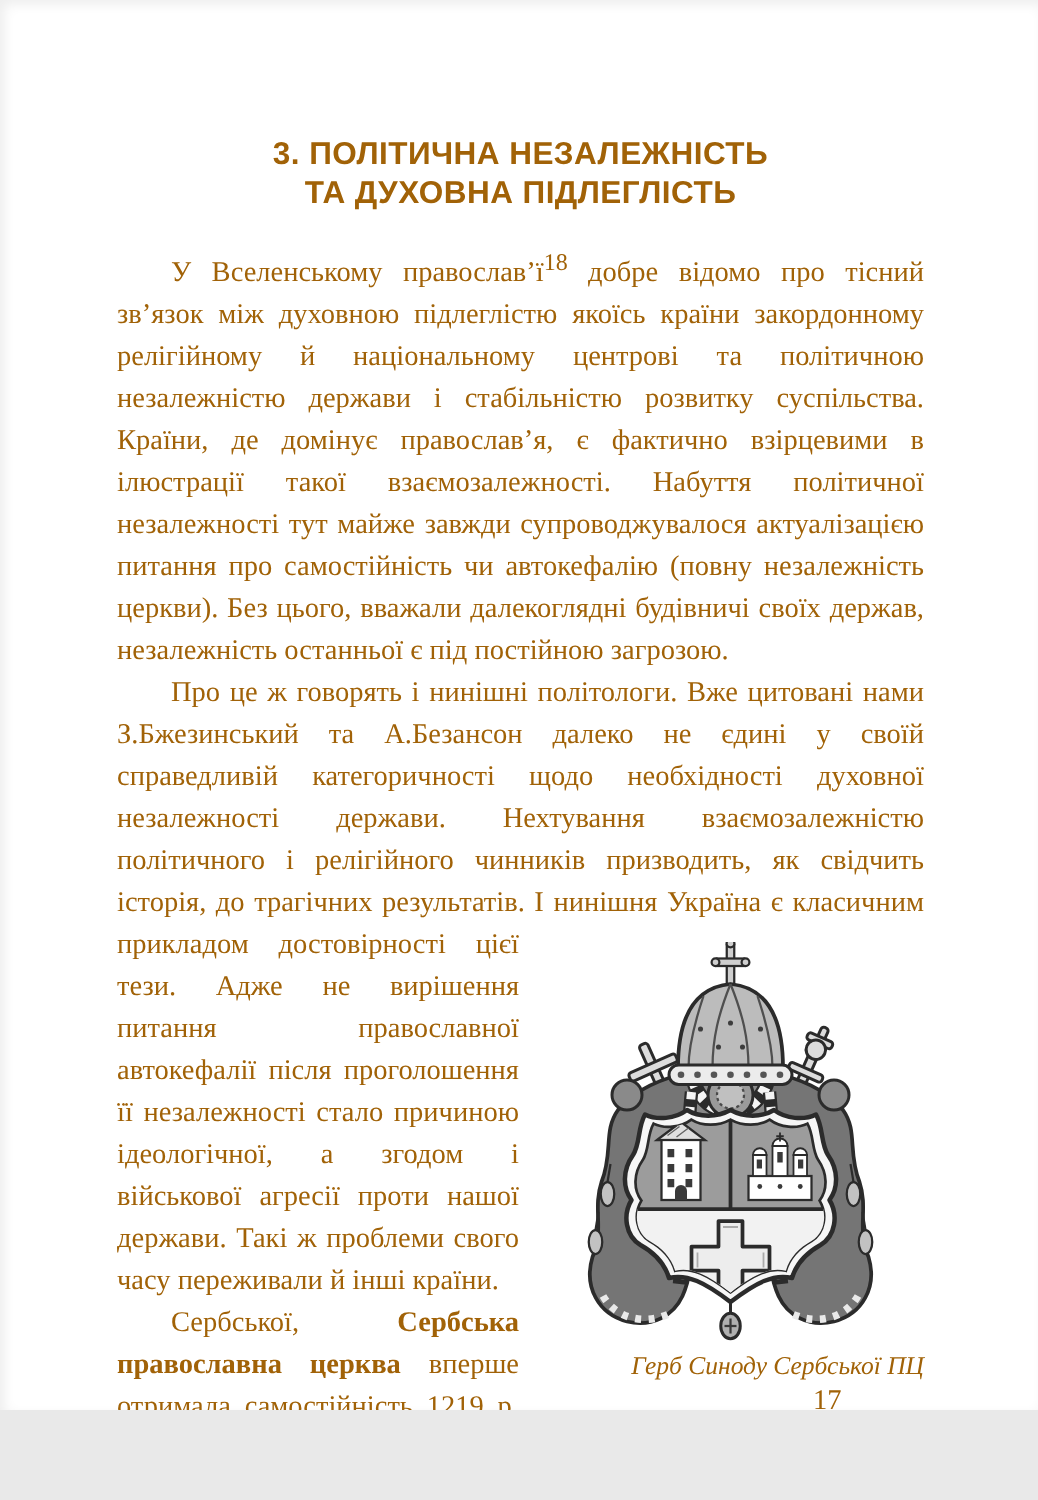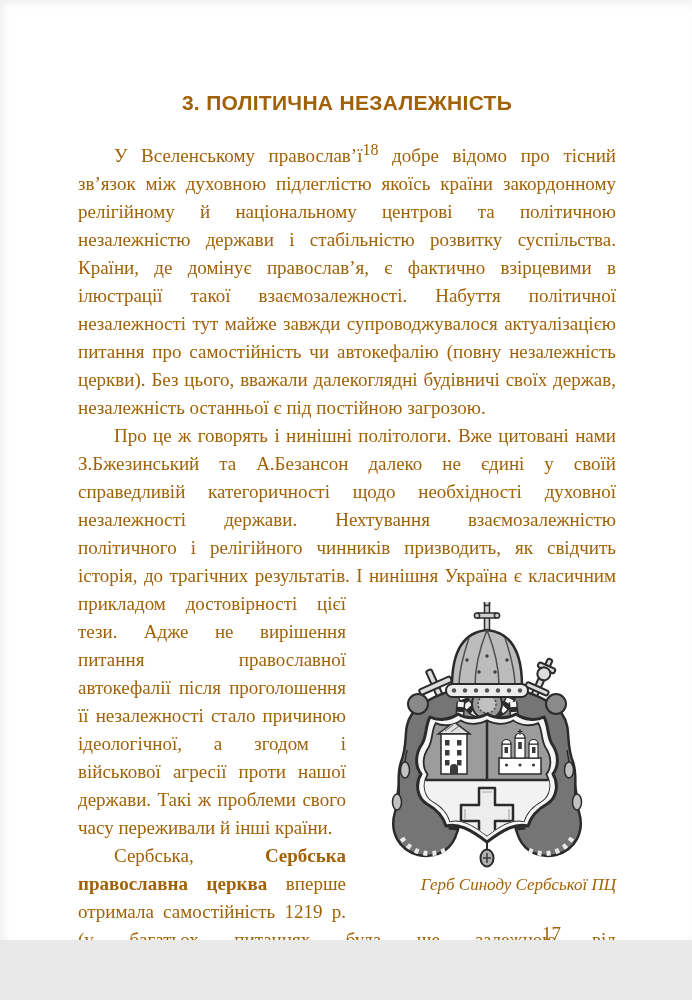--- a/index.html
+++ b/index.html
@@ -61,6 +61,7 @@
 
     <h1 class="chapter">
       <span>3. ПОЛІТИЧНА НЕЗАЛЕЖНІСТЬ</span><br>
+      <span>ТА ДУХОВНА ПІДЛЕГЛІСТЬ</span>
     </h1>
 
     <p class="body"><span>У Вселенському православ’ї</span><sup class="fn-ref">18</sup><span> добре відомо про тісний зв’язок між духовною підлеглістю якоїсь країни закордонному релігійному й національному центрові та політичною незалежністю держави і стабільністю розвитку суспільства. Країни, де домінує православ’я, є фактично взірцевими в ілюстрації такої взаємозалежності. Набуття політичної незалежності тут майже завжди супроводжувалося актуалізацією питання про самостійність чи автокефалію (повну незалежність церкви). Без цього, вважали далекоглядні будівничі своїх держав, незалежність останньої є під постійною загрозою.</span></p>

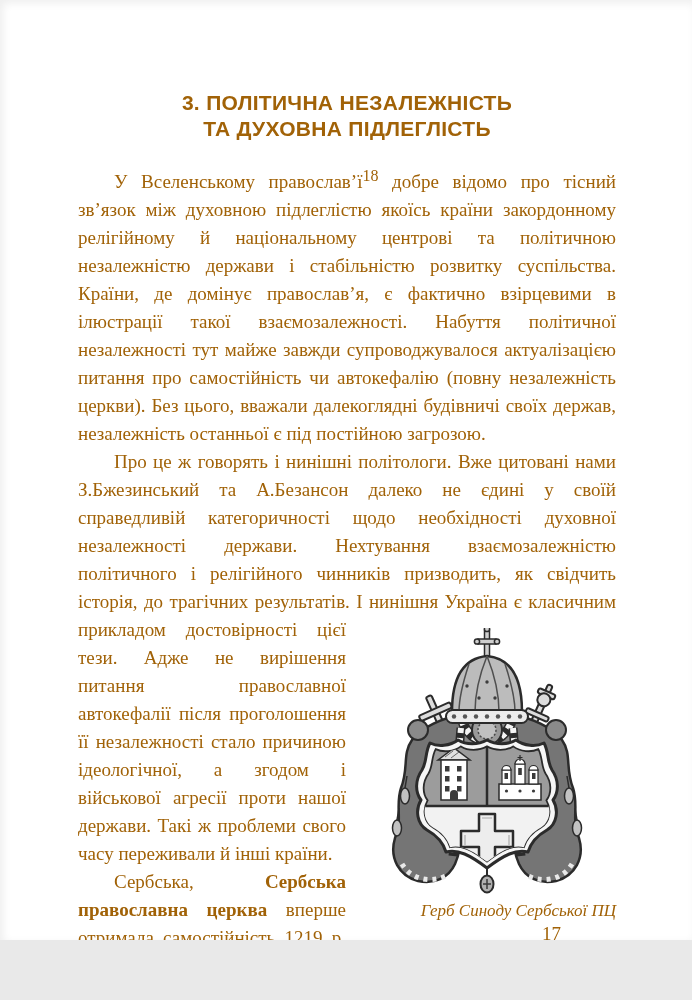--- a/index.html
+++ b/index.html
@@ -219,7 +219,7 @@
         <span class="fig-caption">Герб Синоду Сербської ПЦ</span>
       </span><span>Про це ж говорять і нинішні політологи. Вже цитовані нами З.Бжезинський та А.Безансон далеко не єдині у своїй справедливій категоричності щодо необхідності духовної незалежності держави. Нехтування взаємозалежністю політичного і релігійного чинників призводить, як свідчить історія, до трагічних результатів. І нинішня Україна є класичним прикладом достовірності цієї тези. Адже не вирішення питання православної автокефалії після проголошення її незалежності стало причиною ідеологічної, а згодом і військової агресії проти нашої держави. Такі ж проблеми свого часу переживали й інші країни.</span></p>
 
-    <p class="body"><span>Сербська, </span><b class="church">Сербська православна церква</b><span> вперше отримала самостійність 1219 р. (у багатьох питаннях була ще залежною від Константинопольського патріархату), а 1346 р. був самопроголошений її автоке-</span></p>
+    <p class="body"><span>Сербської, </span><b class="church">Сербська православна церква</b><span> вперше отримала самостійність 1219 р. (у багатьох питаннях була ще залежною від Константинопольського патріархату), а 1346 р. був самопроголошений її автоке-</span></p>
 
   </div>
 

